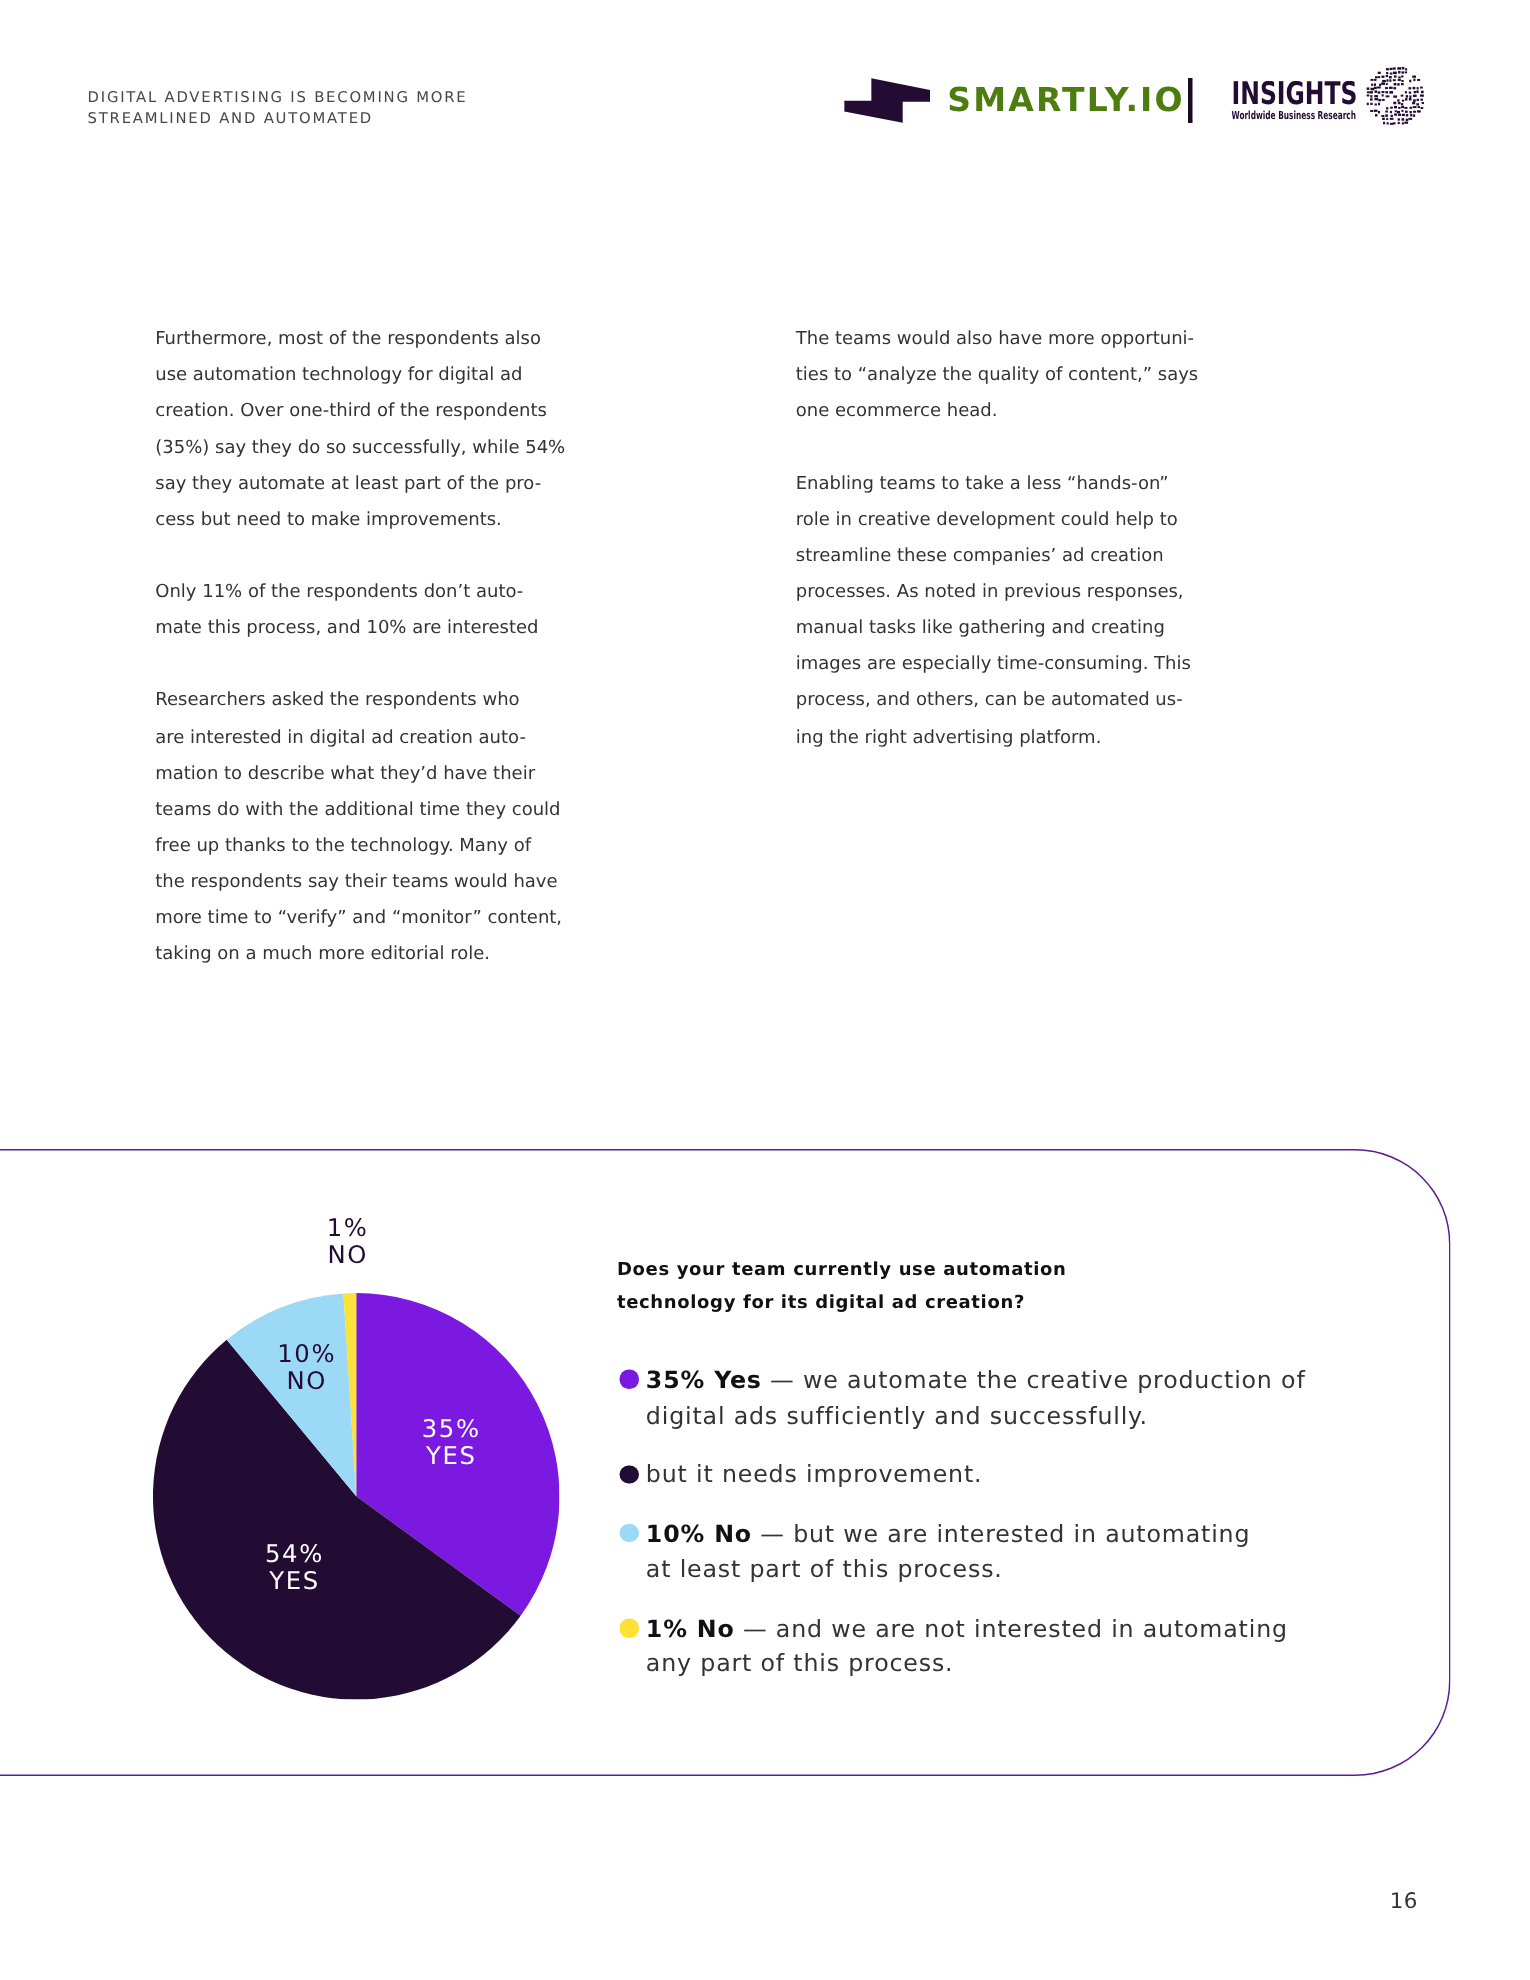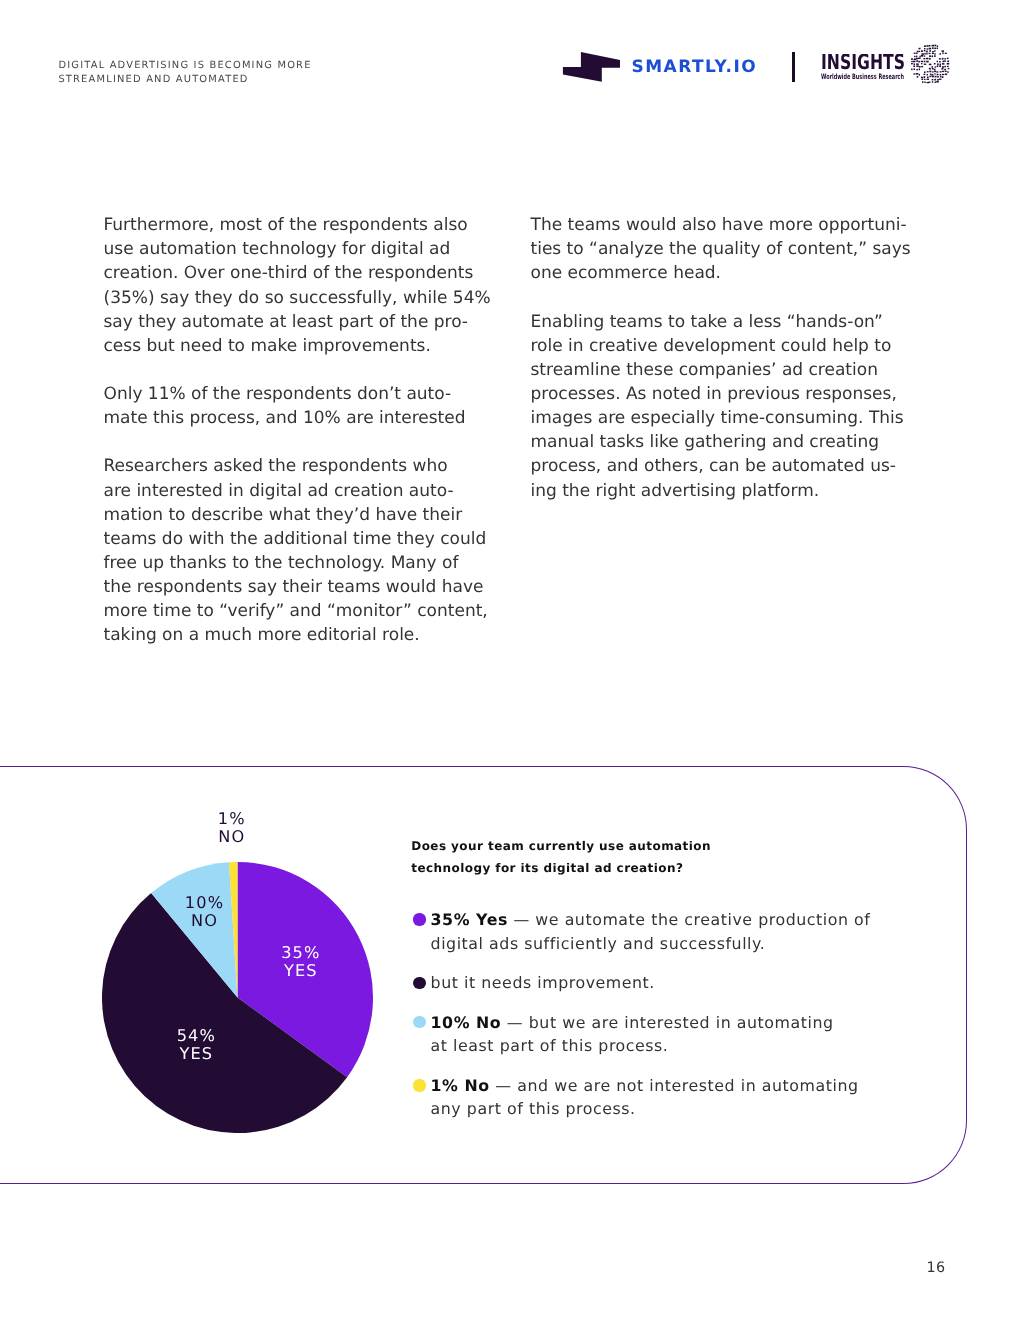--- a/index.html
+++ b/index.html
@@ -14,8 +14,8 @@
 
   
   .smartly-mark{position:absolute;left:562px;top:51px;width:59px;height:32px;}
-  .smartly-word{position:absolute;left:631.5px;top:58.7px;font-size:17px;font-weight:bold;
-    letter-spacing:1.45px;color:#1d4ed8;line-height:17px;}
+  .smartly-word{position:absolute;left:631.5px;top:58.7px;font-size:22px;font-weight:bold;
+    letter-spacing:1.45px;color:#4d7c0f;line-height:17px;}
   .brand-divider{position:absolute;left:791.8px;top:51.8px;width:3.3px;height:30px;background:#1a0a24;}
   .insights-word{position:absolute;left:821px;top:53.7px;width:84px;height:18px;}
   .insights-tag{position:absolute;left:821px;top:72.6px;width:84px;height:8px;}

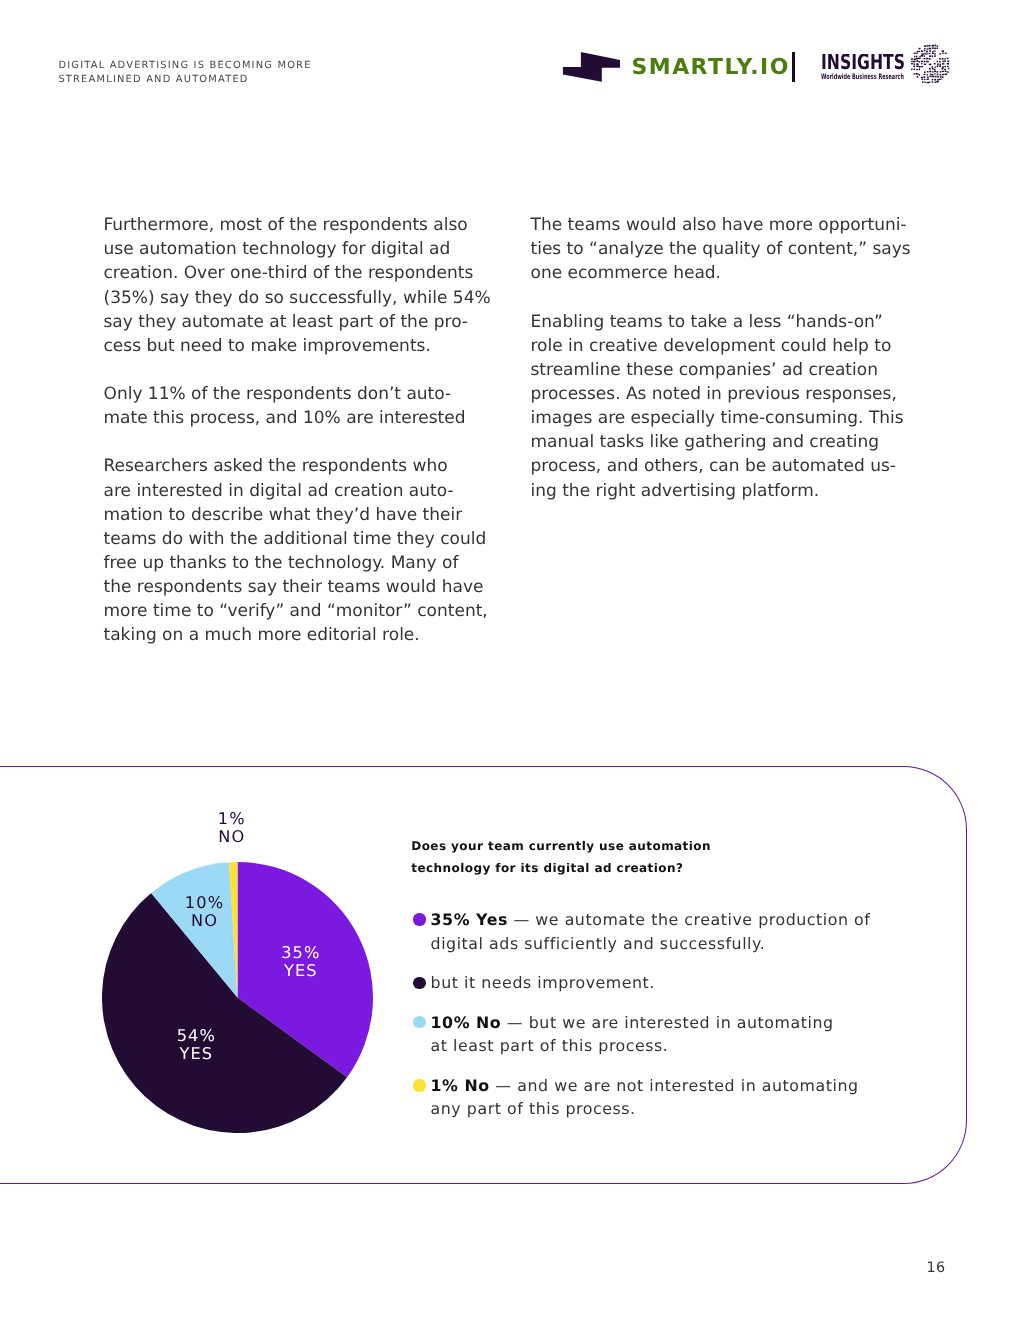--- a/index.html
+++ b/index.html
@@ -25,7 +25,7 @@
   .col{position:absolute;}
   .col-left{left:103.5px;}
   .col-right{left:530.5px;}
-  .tline{font-size:17px;line-height:24.14px;color:#333333;white-space:pre;height:24.14px;}
+  .tline{font-size:12px;line-height:24.14px;color:#333333;white-space:pre;height:24.14px;}
   .pgap{height:24.14px;}
 
   

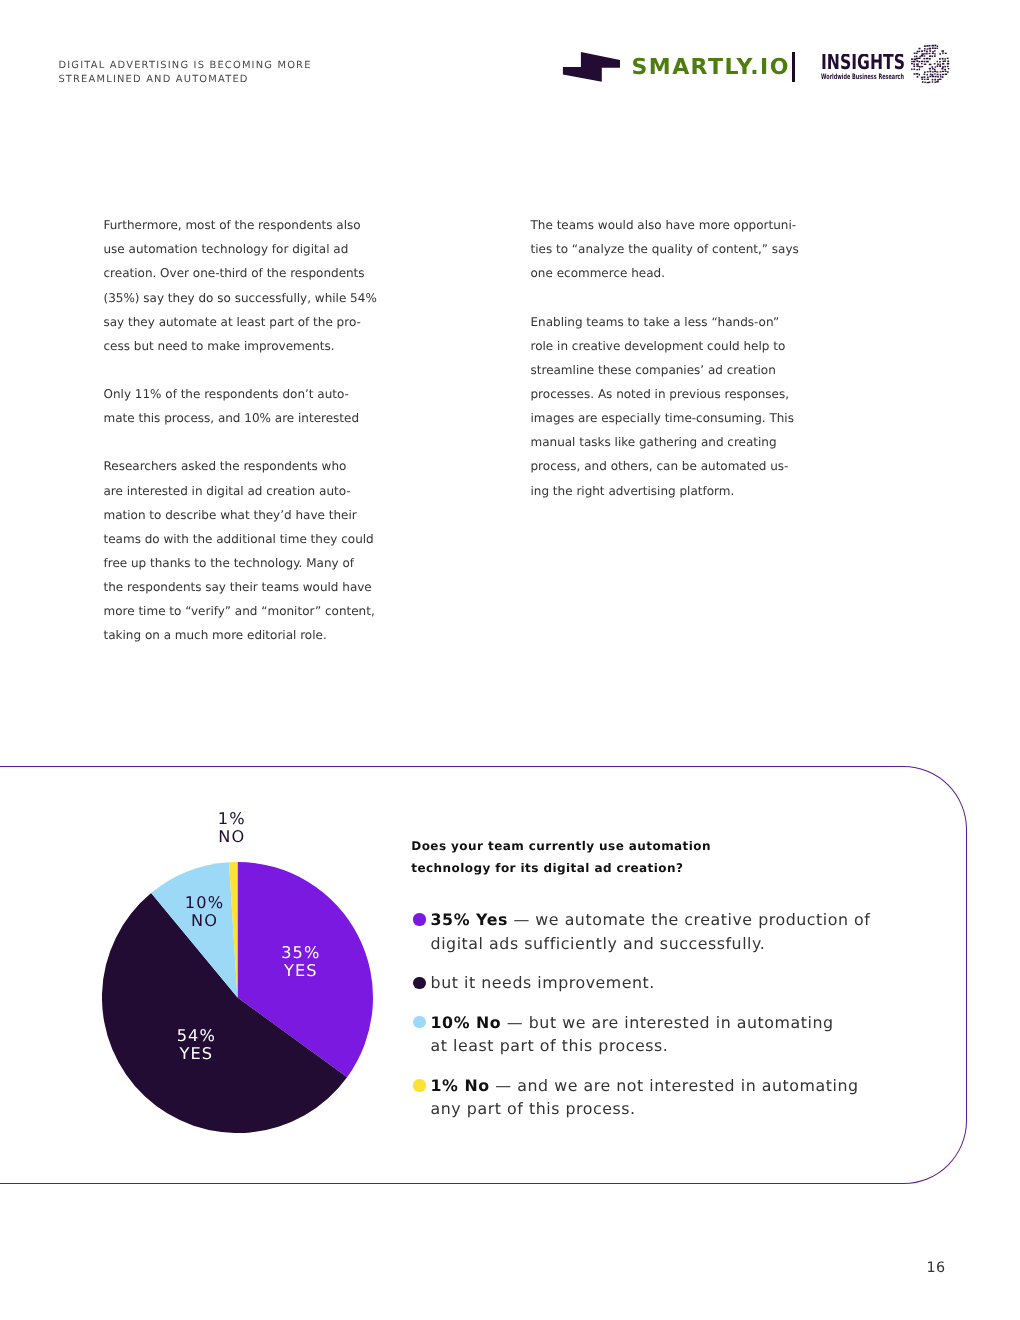--- a/index.html
+++ b/index.html
@@ -244,8 +244,8 @@
       <div class="tline">role in creative development could help to</div>
       <div class="tline">streamline these companies’ ad creation</div>
       <div class="tline">processes. As noted in previous responses,</div>
+      <div class="tline">manual tasks like gathering and creating</div>
       <div class="tline">images are especially time-consuming. This</div>
-      <div class="tline">manual tasks like gathering and creating</div>
       <div class="tline">process, and others, can be automated us-</div>
       <div class="tline">ing the right advertising platform.</div>
     </div>

